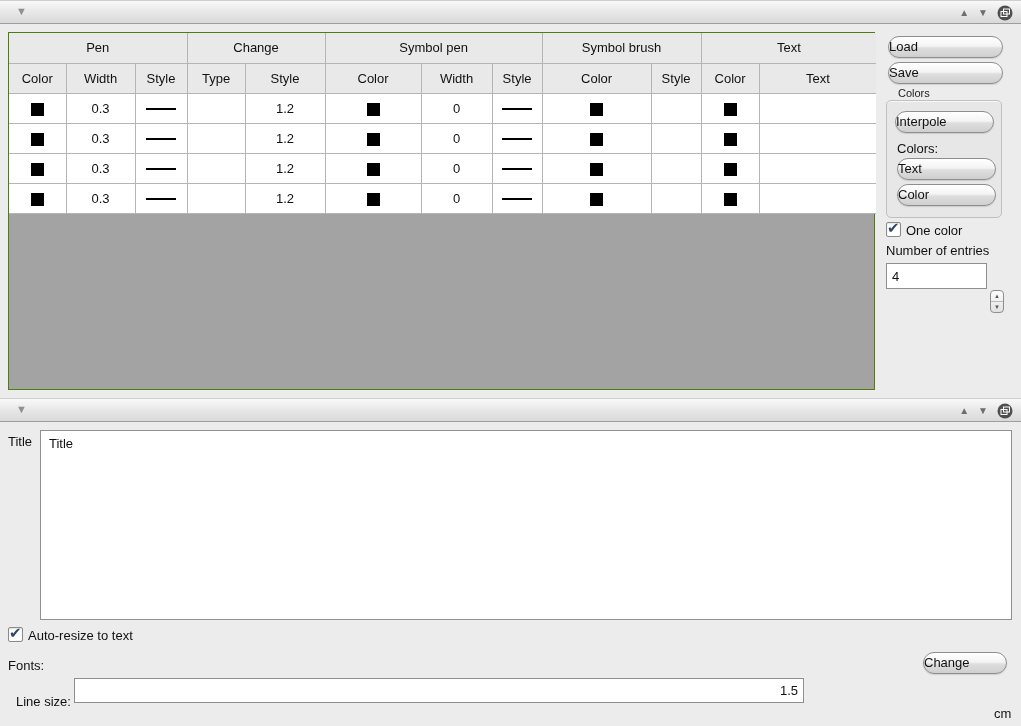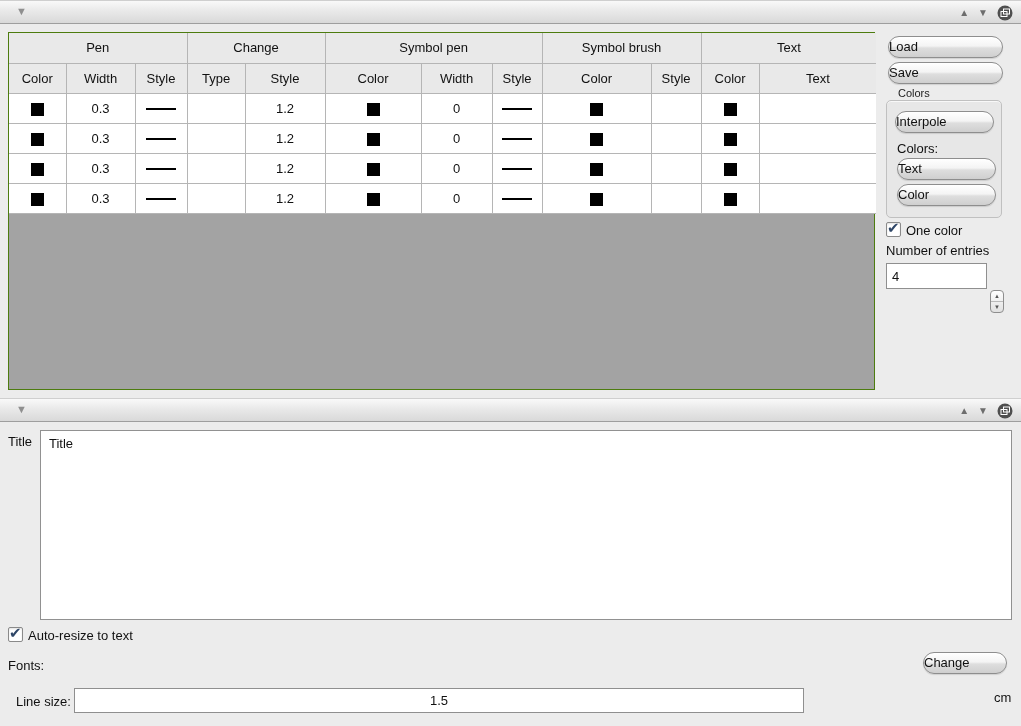--- a/index.html
+++ b/index.html
@@ -98,7 +98,7 @@
   .fonts-row-label { position:absolute; left:8px; top:236px; }
   .change-btn { left:923px; top:230px; width:84px; }
   .line-size-label { position:absolute; left:16px; top:272px; }
-  .line-size-input { left:74px; top:266px; width:730px; height:25px; text-align:center; }
+  .line-size-input { left:74px; top:256px; width:730px; height:25px; text-align:right; }
   .unit-label { position:absolute; left:994px; top:268px; }
 </style>
 </head>

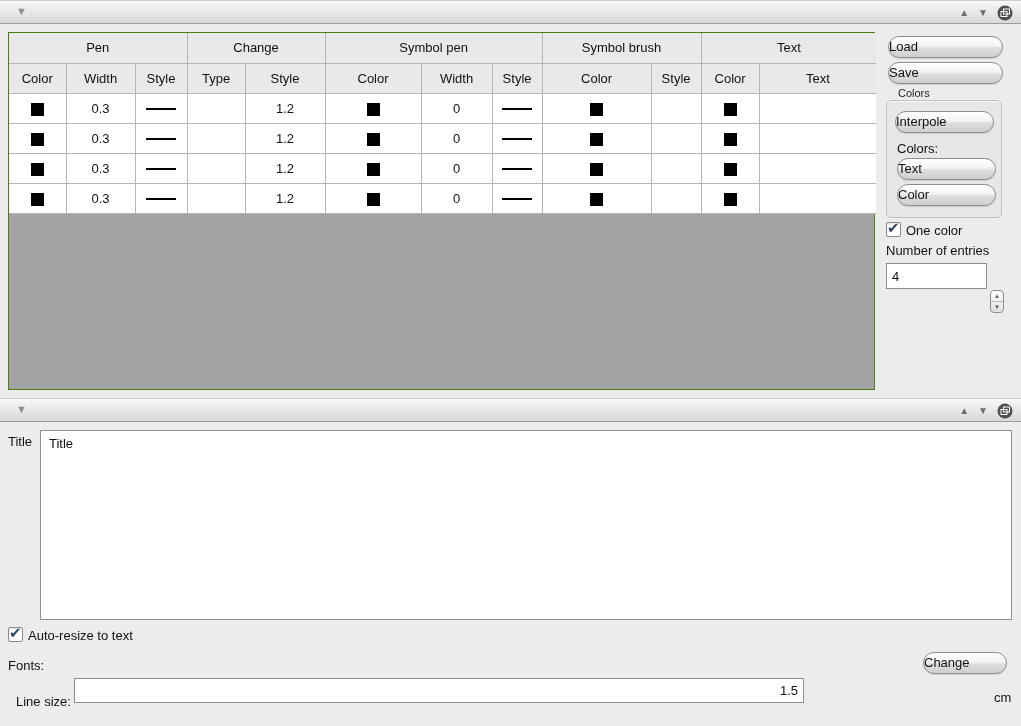--- a/index.html
+++ b/index.html
@@ -99,7 +99,7 @@
   .change-btn { left:923px; top:230px; width:84px; }
   .line-size-label { position:absolute; left:16px; top:272px; }
   .line-size-input { left:74px; top:256px; width:730px; height:25px; text-align:right; }
-  .unit-label { position:absolute; left:994px; top:268px; }
+  .unit-label { position:absolute; left:994px; top:284px; }
 </style>
 </head>
 <body>

